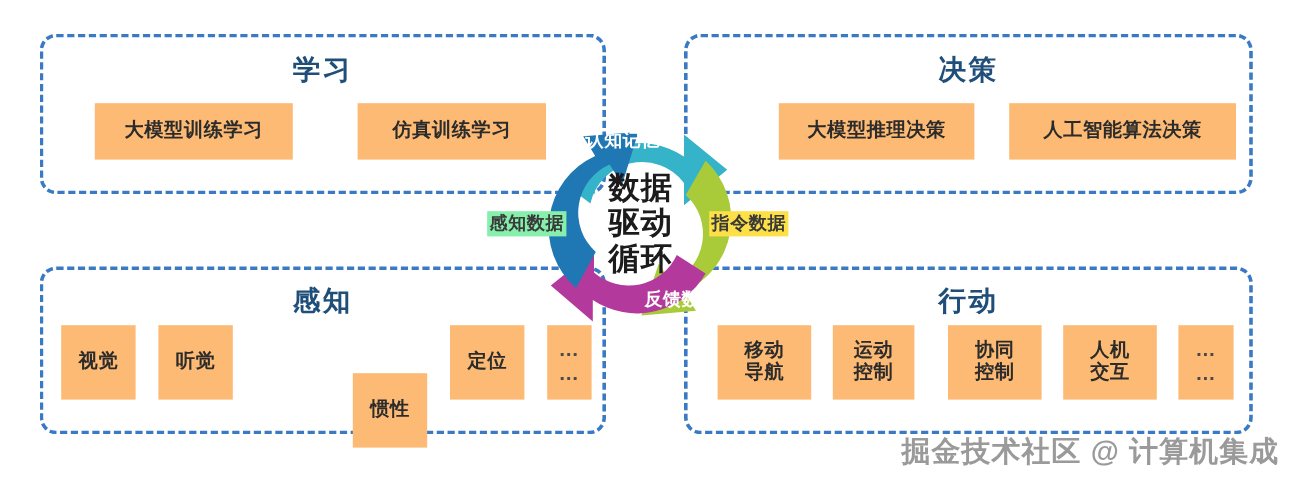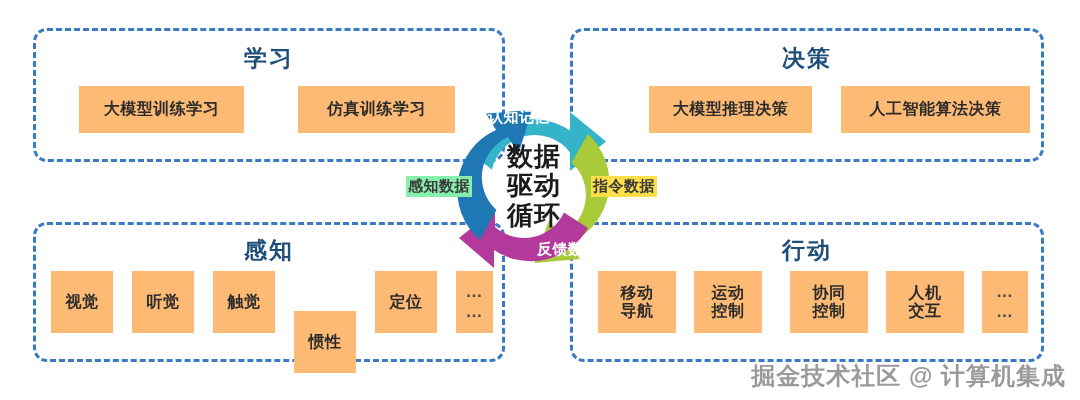--- a/index.html
+++ b/index.html
@@ -157,9 +157,6 @@
     <div class="chip" style="left:96px; top:46px; width:62px; height:62px;">
       <span>听觉</span>
     </div>
-    <div class="chip" style="left:177px; top:46px; width:62px; height:62px;">
-      <span>触觉</span>
-    </div>
     <div class="chip" style="left:258px; top:46px; width:62px; height:62px;margin-top:40px;">
       <span>惯性</span>
     </div>

